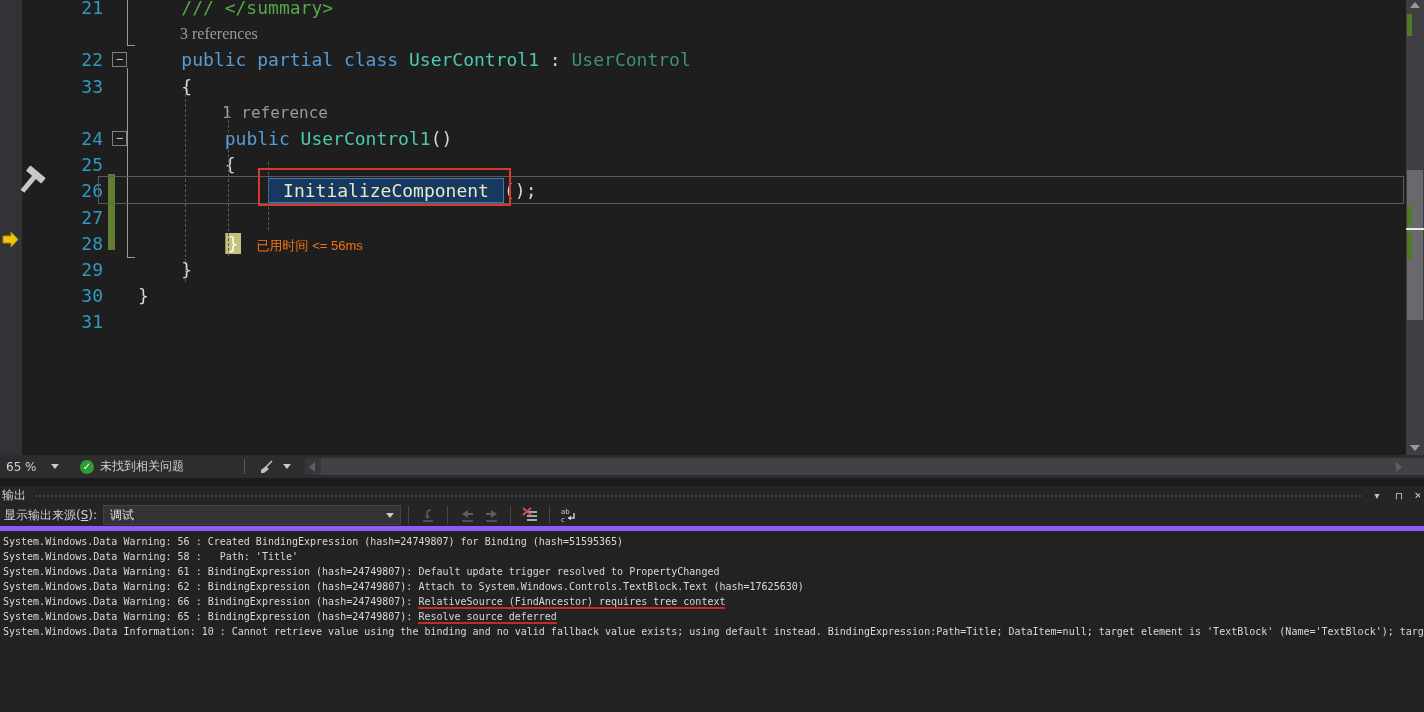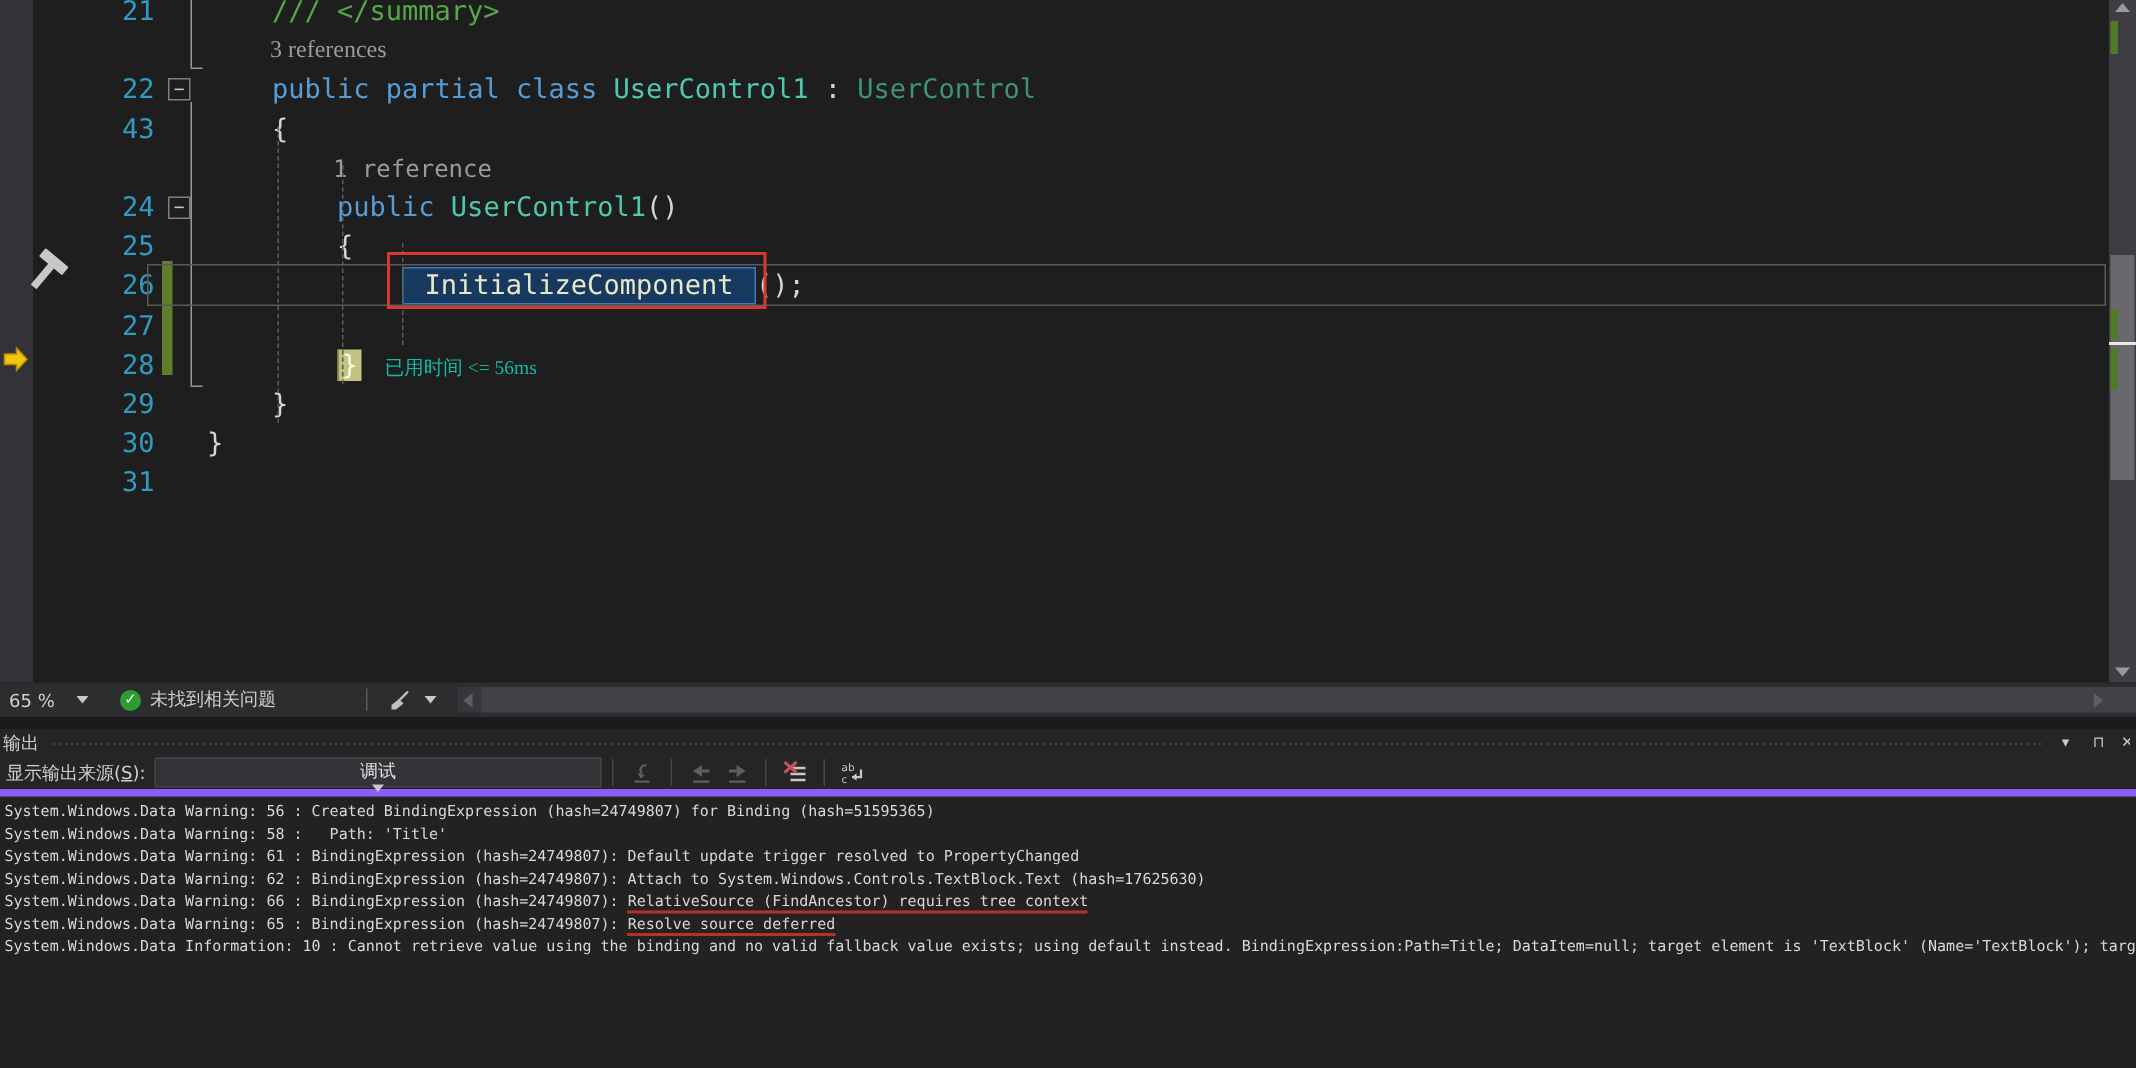--- a/index.html
+++ b/index.html
@@ -93,7 +93,7 @@
         <div class="editor-row"><span class="line-num">21</span><span class="fold-cell"></span><span class="code-text"><span class="tok-comment">    /// &lt;/summary&gt;</span></span></div>
         <div class="editor-row codelens-line"><span class="line-num"></span><span class="fold-cell"></span><span class="code-text" style="padding-left: 44px; font-family: Liberation Serif, serif;">3 references</span></div>
         <div class="editor-row"><span class="line-num">22</span><span class="fold-cell"><span class="fold-box">−</span></span><span class="code-text"><span class="tok-plain">    </span><span class="tok-kw">public</span><span class="tok-plain"> </span><span class="tok-kw">partial</span><span class="tok-plain"> </span><span class="tok-kw">class</span><span class="tok-plain"> </span><span class="tok-type">UserControl1</span><span class="tok-plain"> : </span><span class="tok-basetype">UserControl</span></span></div>
-        <div class="editor-row"><span class="line-num">43</span><span class="fold-cell"></span><span class="code-text"><span class="tok-plain">    {</span></span></div>
+        <div class="editor-row"><span class="line-num">33</span><span class="fold-cell"></span><span class="code-text"><span class="tok-plain">    {</span></span></div>
         <div class="editor-row codelens-line"><span class="line-num"></span><span class="fold-cell"></span><span class="code-text" style="padding-left: 86px;">1 reference</span></div>
         <div class="editor-row"><span class="line-num">24</span><span class="fold-cell"><span class="fold-box">−</span></span><span class="code-text"><span class="tok-plain">        </span><span class="tok-kw">public</span><span class="tok-plain"> </span><span class="tok-type">UserControl1</span><span class="tok-plain">()</span></span></div>
         <div class="editor-row"><span class="line-num">25</span><span class="fold-cell"></span><span class="code-text"><span class="tok-plain">        {</span></span></div>

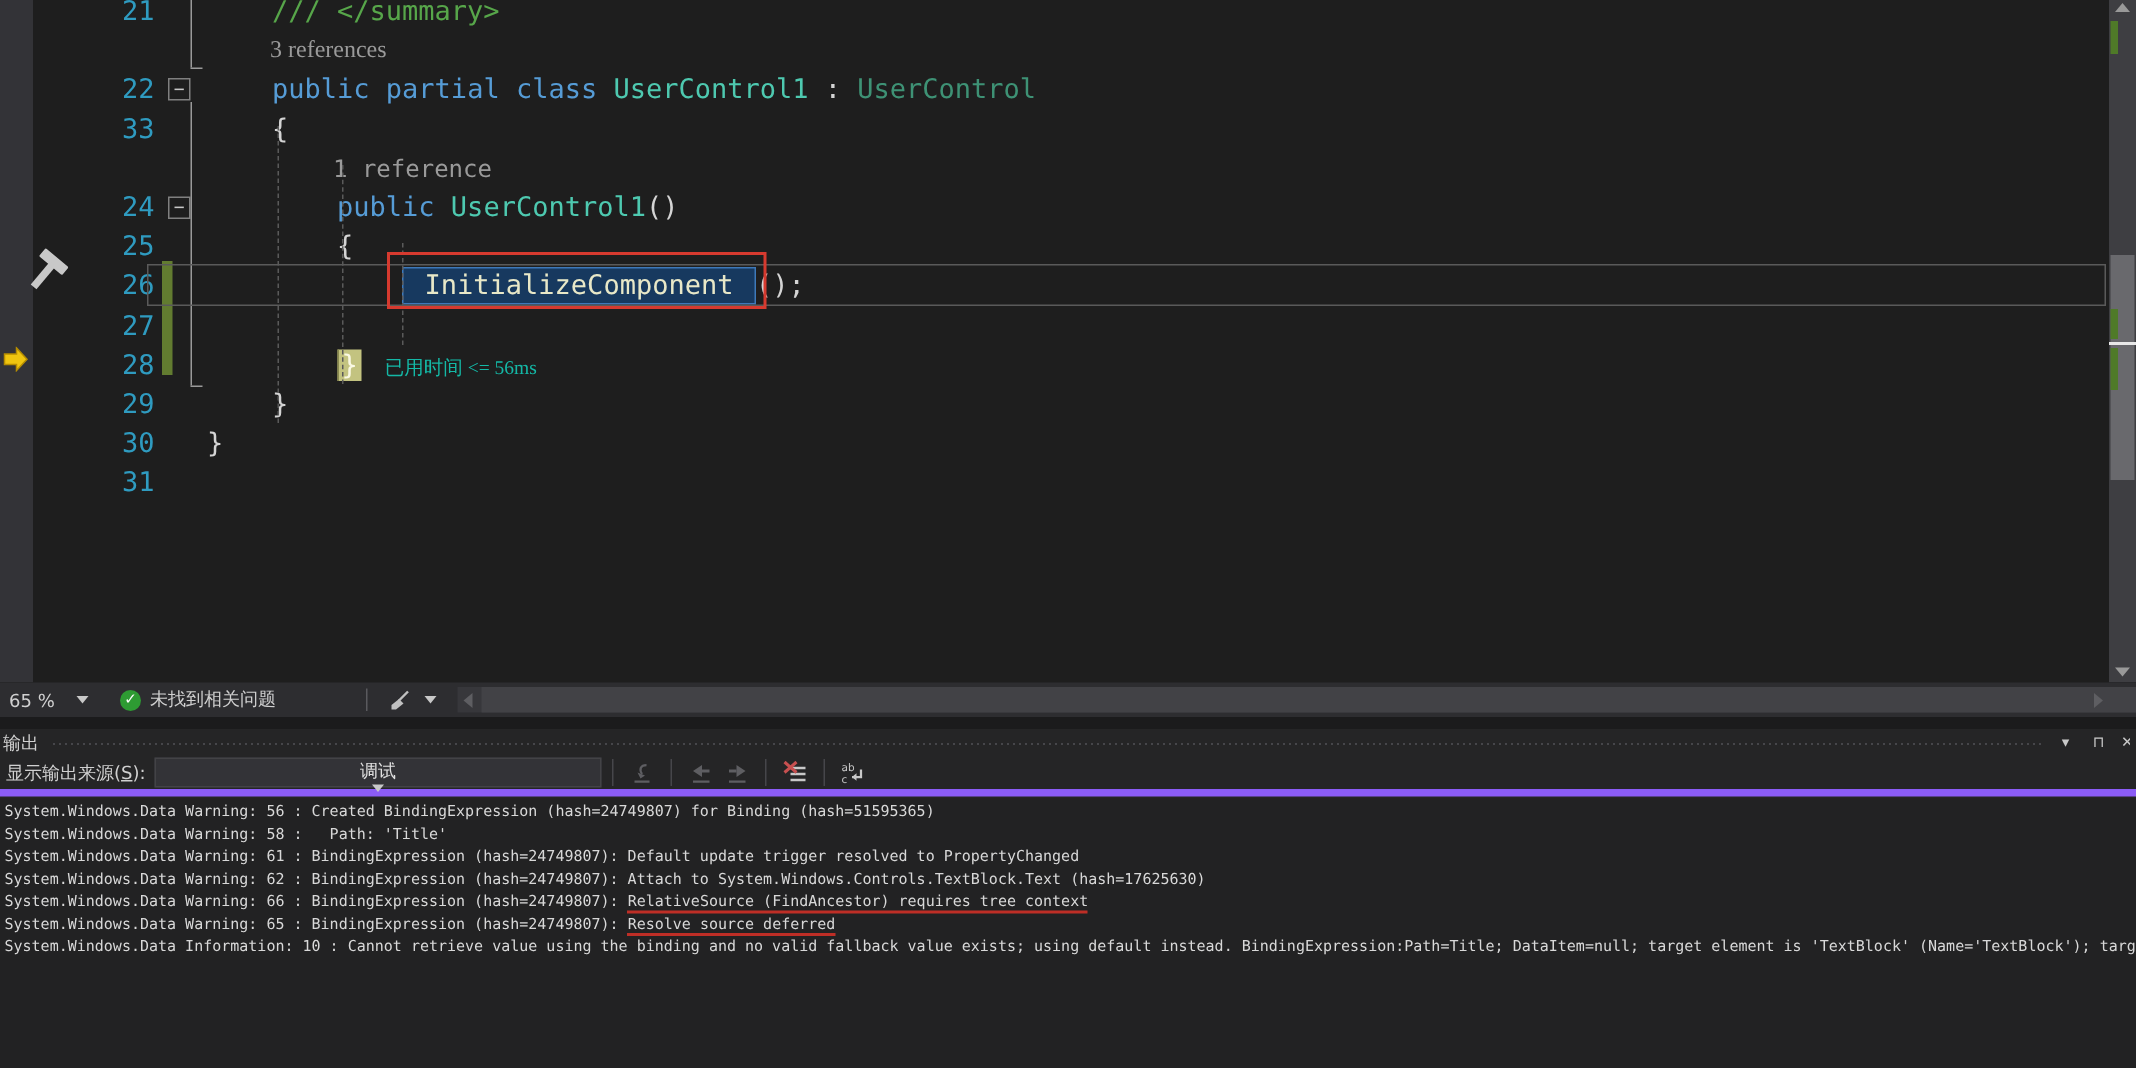--- a/index.html
+++ b/index.html
@@ -24,7 +24,7 @@
   .tok-basetype{ color:#3e9275; }
   .tok-method-sel { color:#e8e8c8; background:#17395f; border:1px solid #3e79b9; padding:1px 14px; }
   .tok-stmt    { color:#faf9e4; background:#c3c380; border-left:1px solid #8a8a50; padding:0 2px; }
-  .tok-perftip { color:#14b8a6; font-family:Liberation Serif, serif; font-size:13px; margin-left:16px; }
+  .tok-perftip { color:#f97316; font-family:Liberation Sans, sans-serif; font-size:13px; margin-left:16px; }
 
   
   .overlays { position:absolute; inset:0; pointer-events:none; }

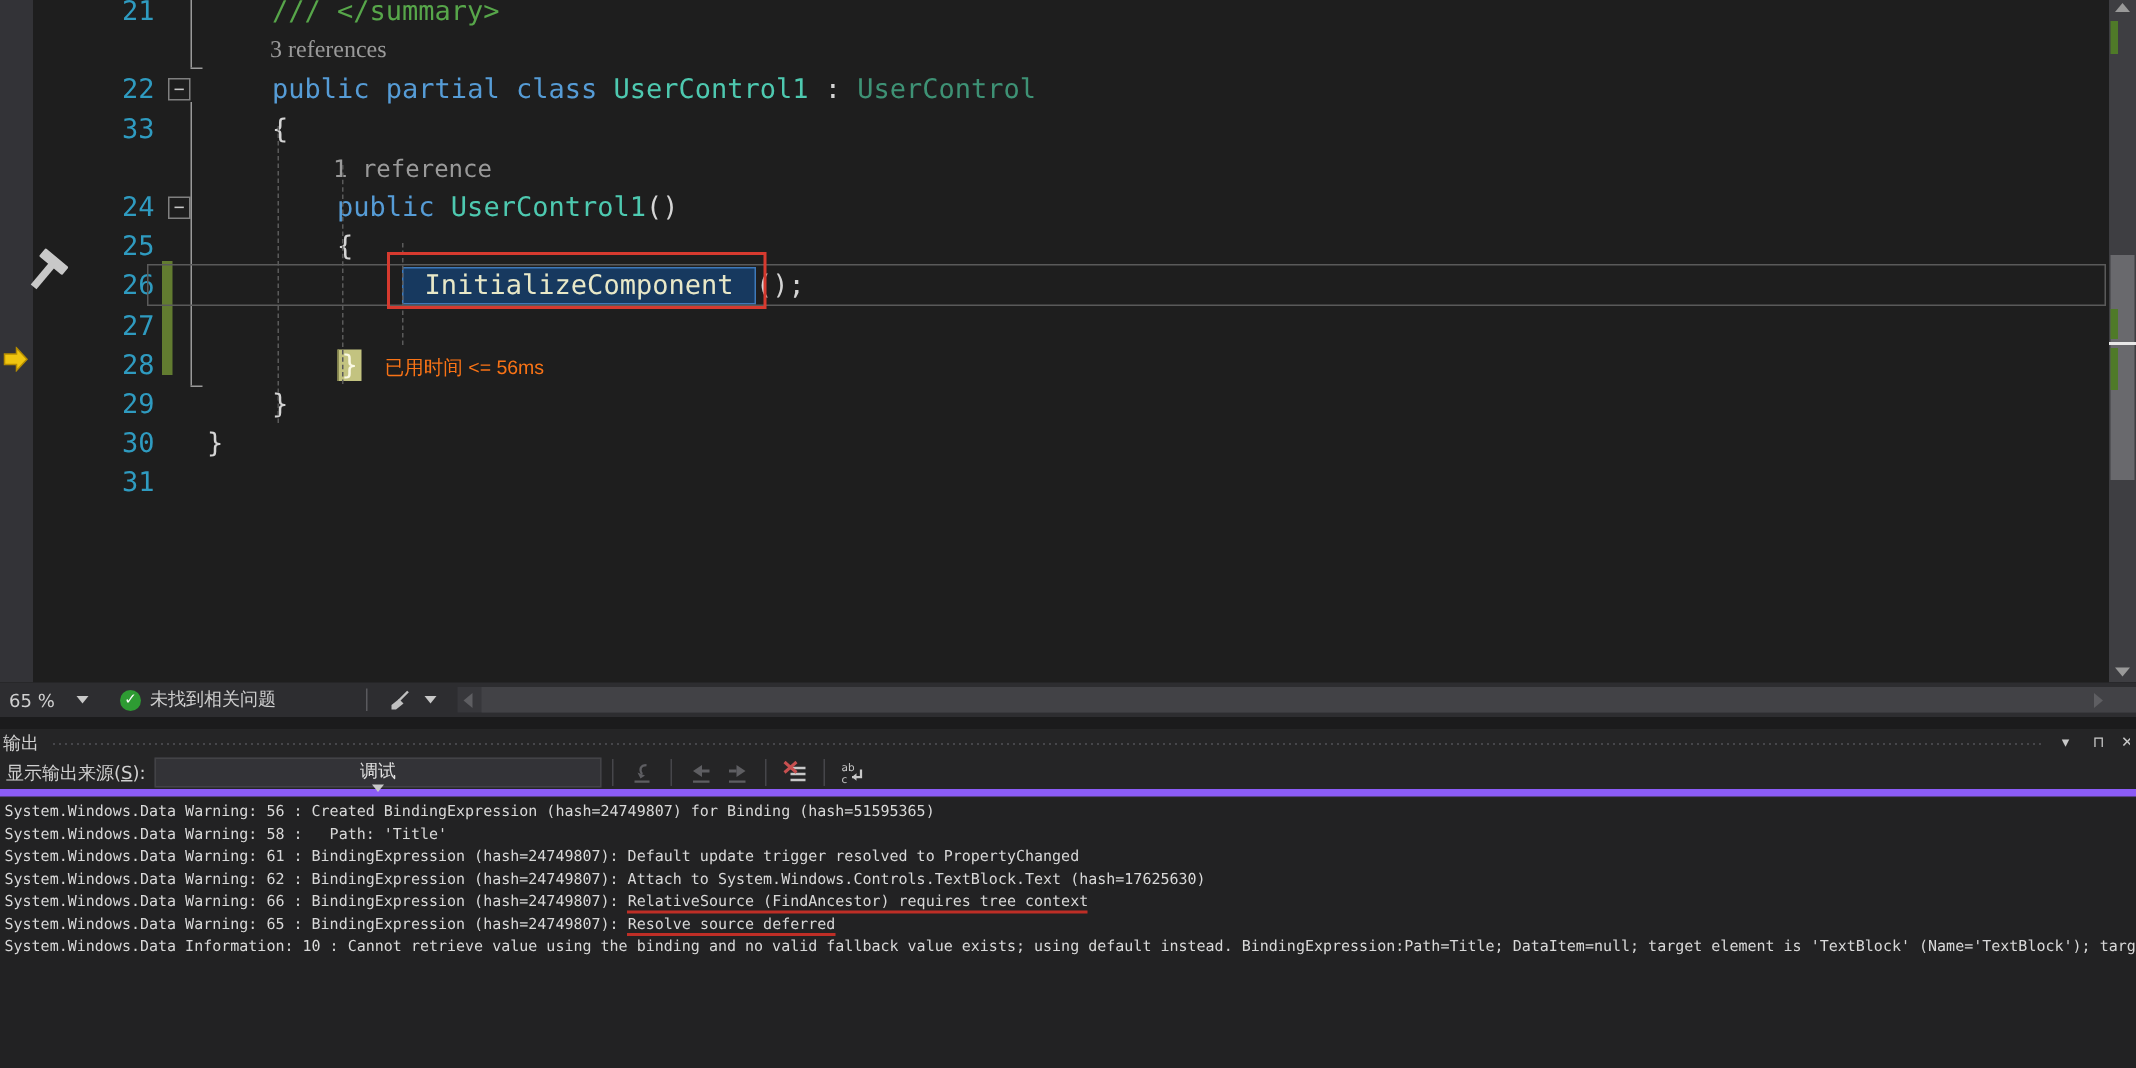--- a/index.html
+++ b/index.html
@@ -72,7 +72,7 @@
     background-size:4px 4px; }
   .tb-icon { color:#c8c8c8; font-size:10px; width:14px; text-align:center; flex:none; }
   .output-toolbar { display:flex; align-items:center; height:27px; padding-left:4px; font-size:12px; border-bottom:5px solid #8b5cf6; }
-  .src-combo { display:flex; align-items:center; justify-content:space-between; width:298px; height:20px; margin-left:6px; padding:0 6px; background:#333337; border:1px solid #434346; color:#e0e0e0;flex-direction:column; }
+  .src-combo { display:flex; align-items:center; justify-content:space-between; width:298px; height:20px; margin-left:6px; padding:0 6px; background:#333337; border:1px solid #434346; color:#e0e0e0; }
   .ot-sep { width:1px; height:18px; background:#46464a; margin:0 7px; }
   .ot-btn { width:24px; height:22px; display:flex; align-items:center; justify-content:center; }
   .underline-key { text-decoration:underline; }

